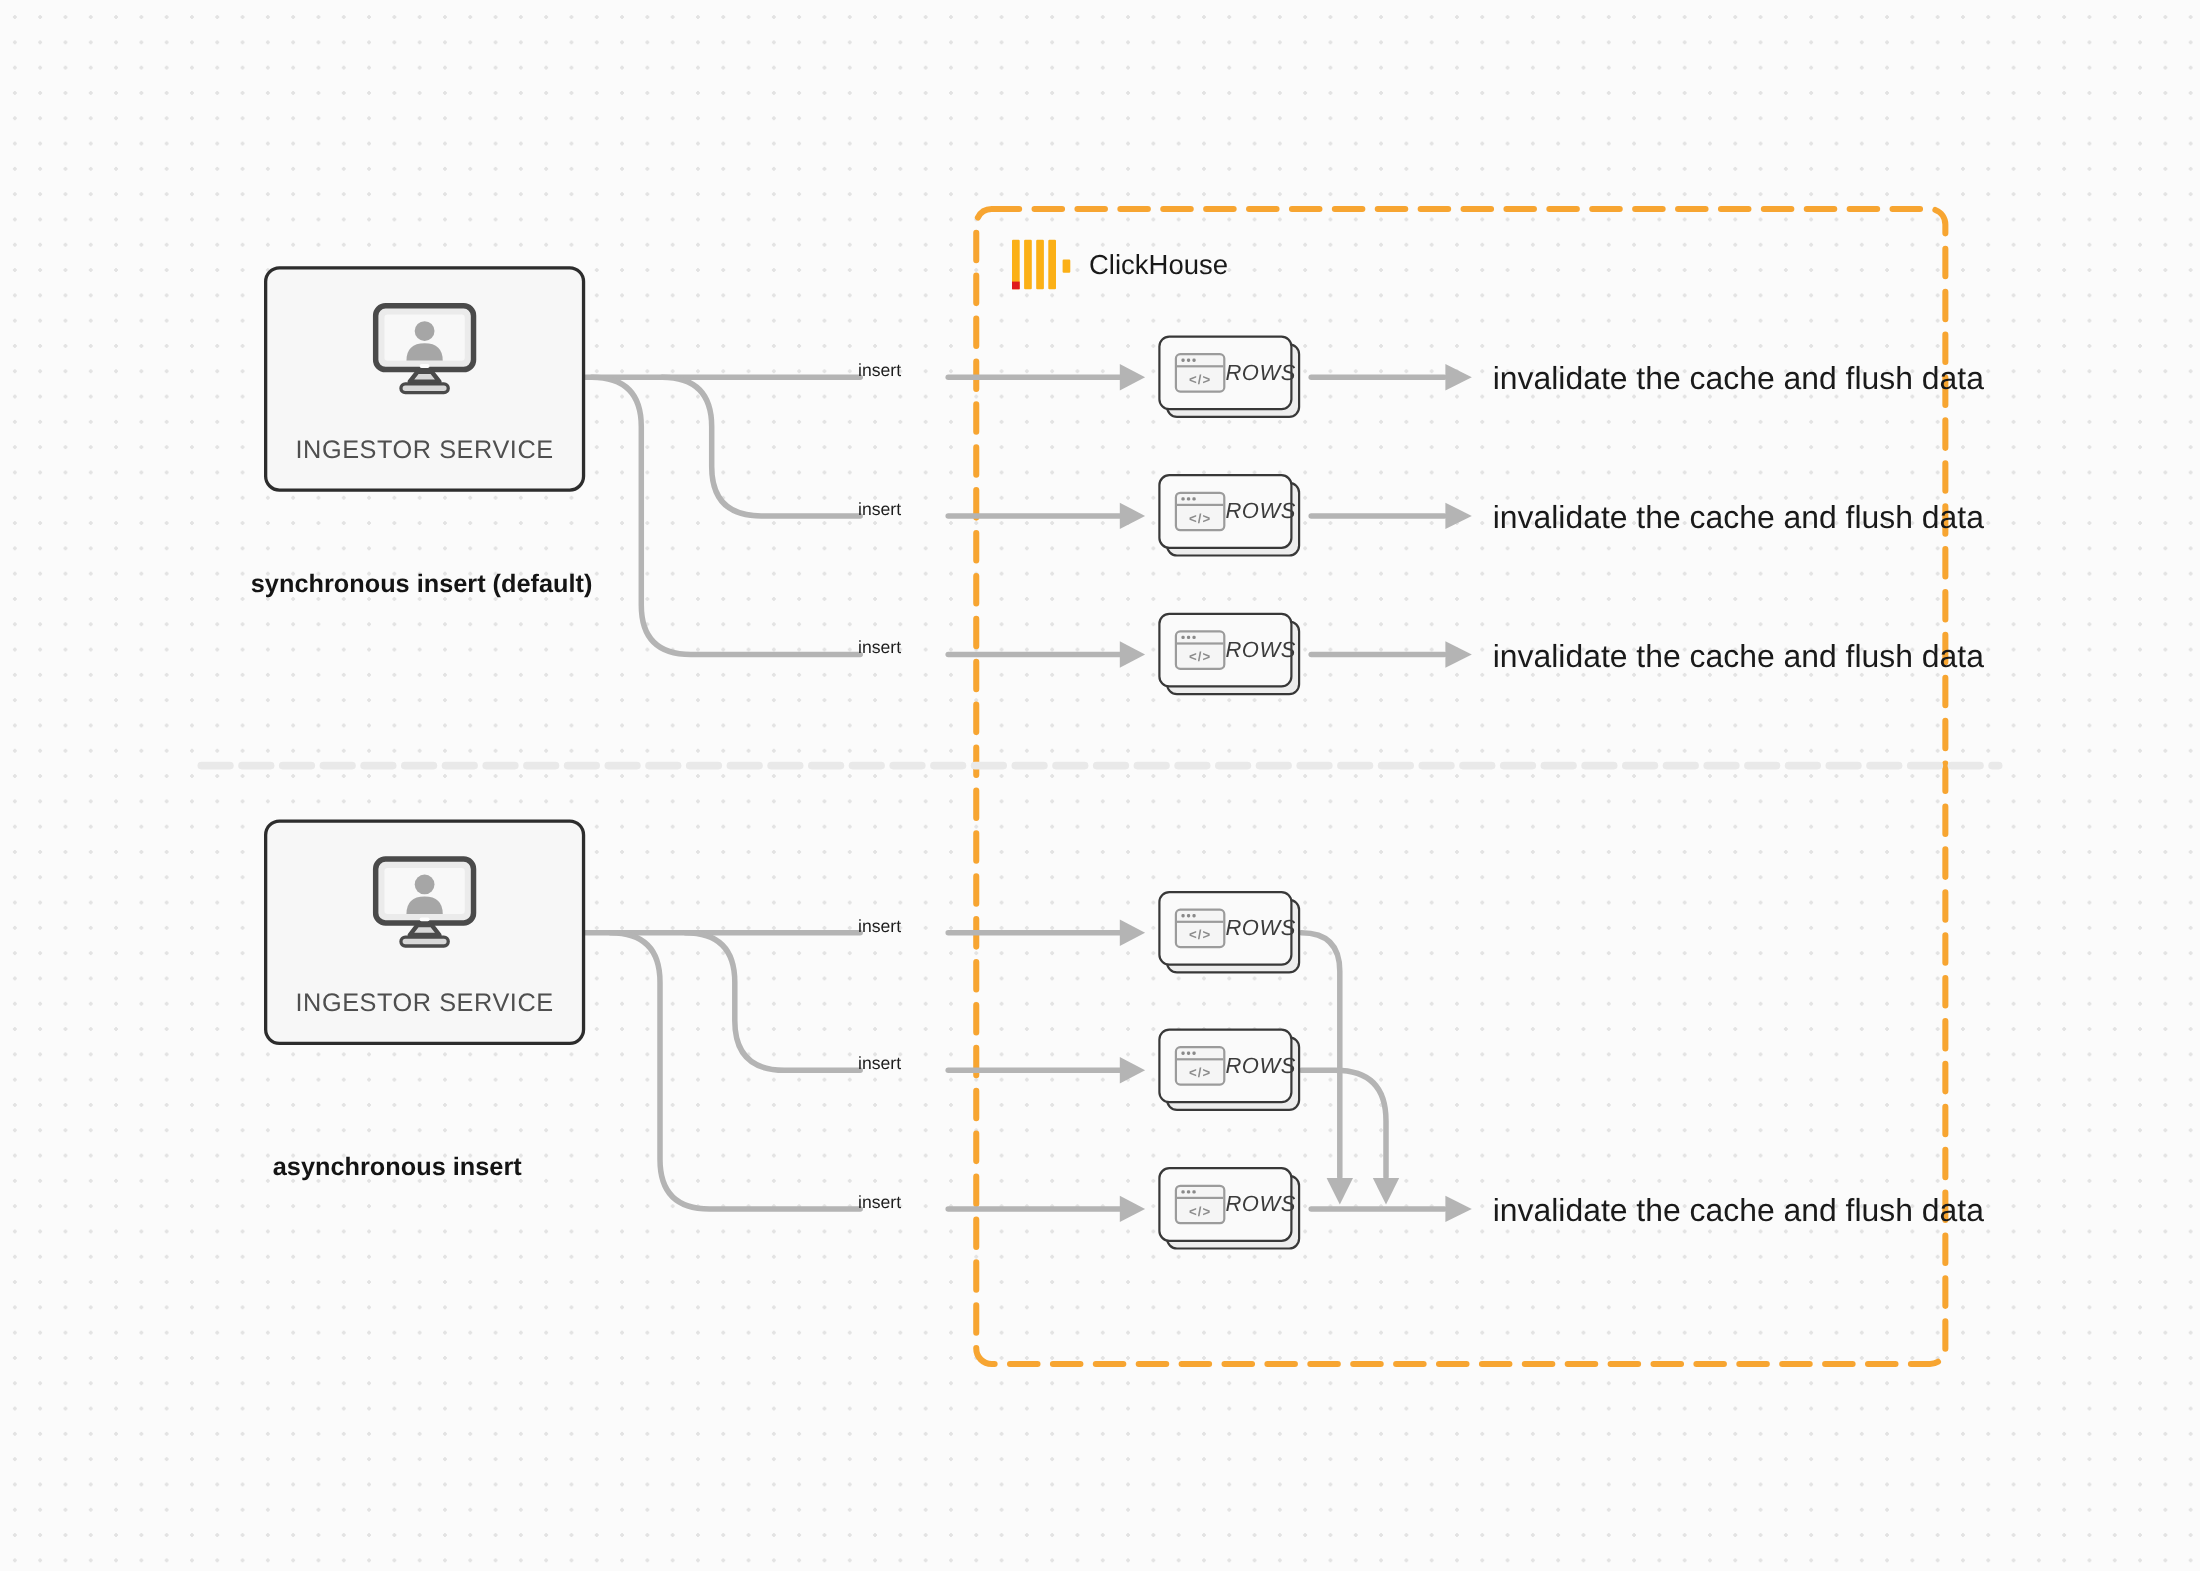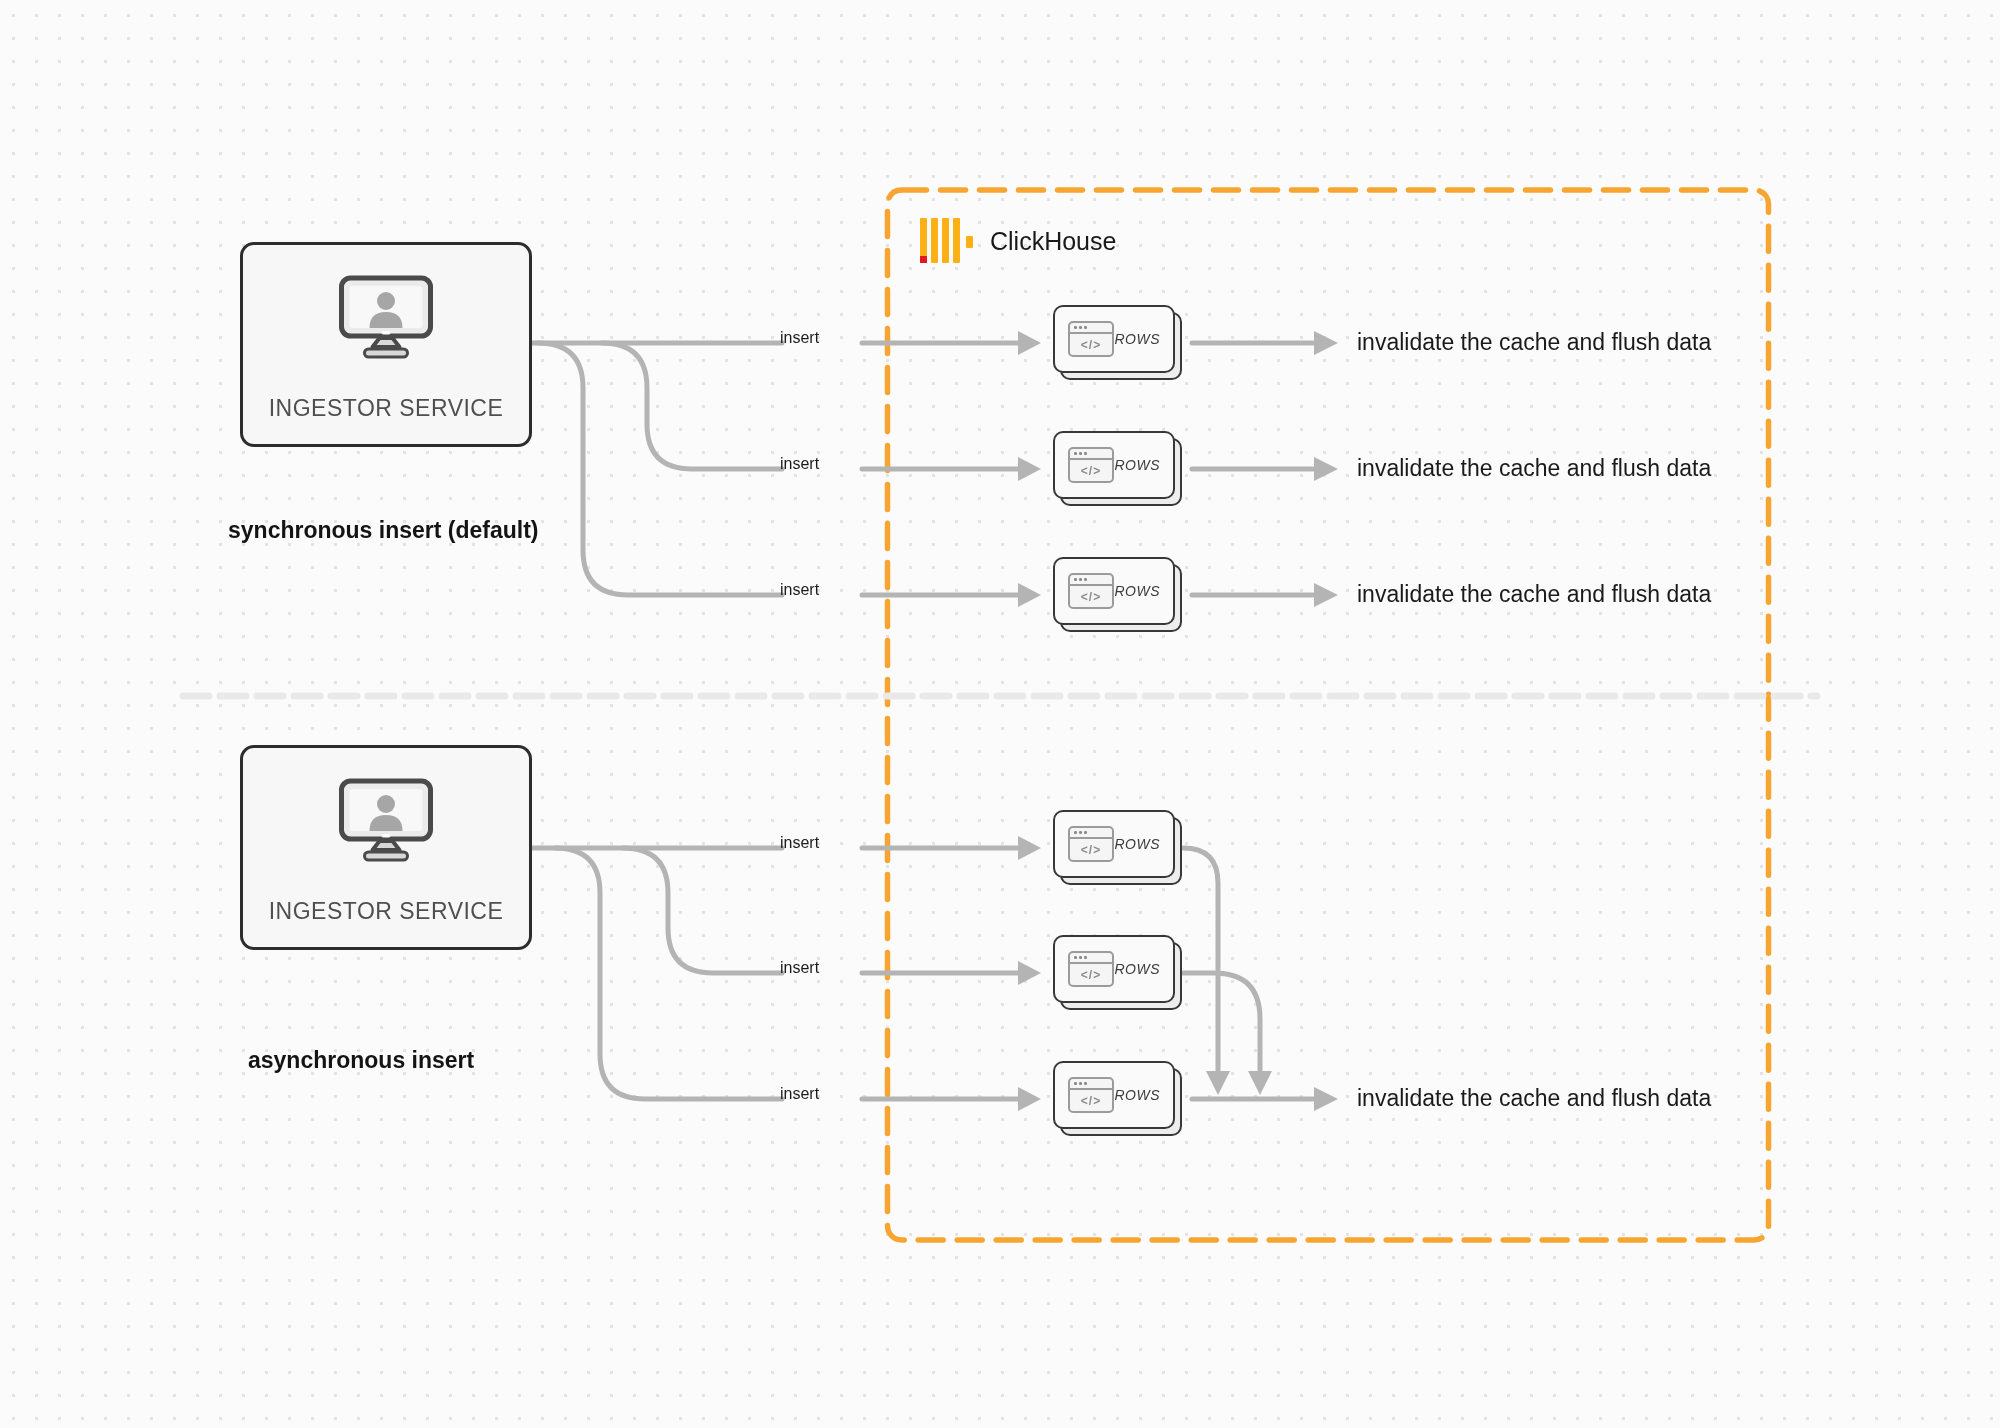--- a/index.html
+++ b/index.html
@@ -58,7 +58,7 @@
     flex:1;display:flex;align-items:center;justify-content:center;
     font-size:12px;font-weight:600;color:#8c8c8c;letter-spacing:1px;
   }
-  .rows-label{margin-left:auto;font-size:14px;font-style:italic;font-weight:500;color:#3b3b3b;letter-spacing:0.5px;}
+  .rows-label{margin-left:auto;font-size:20px;font-style:italic;font-weight:500;color:#3b3b3b;letter-spacing:0.5px;}
 
   .ch-logo{position:absolute;left:920px;top:217px;display:flex;align-items:center;}
   .ch-title{position:absolute;left:990px;top:227px;font-size:25px;font-weight:500;color:#191919;white-space:nowrap;}

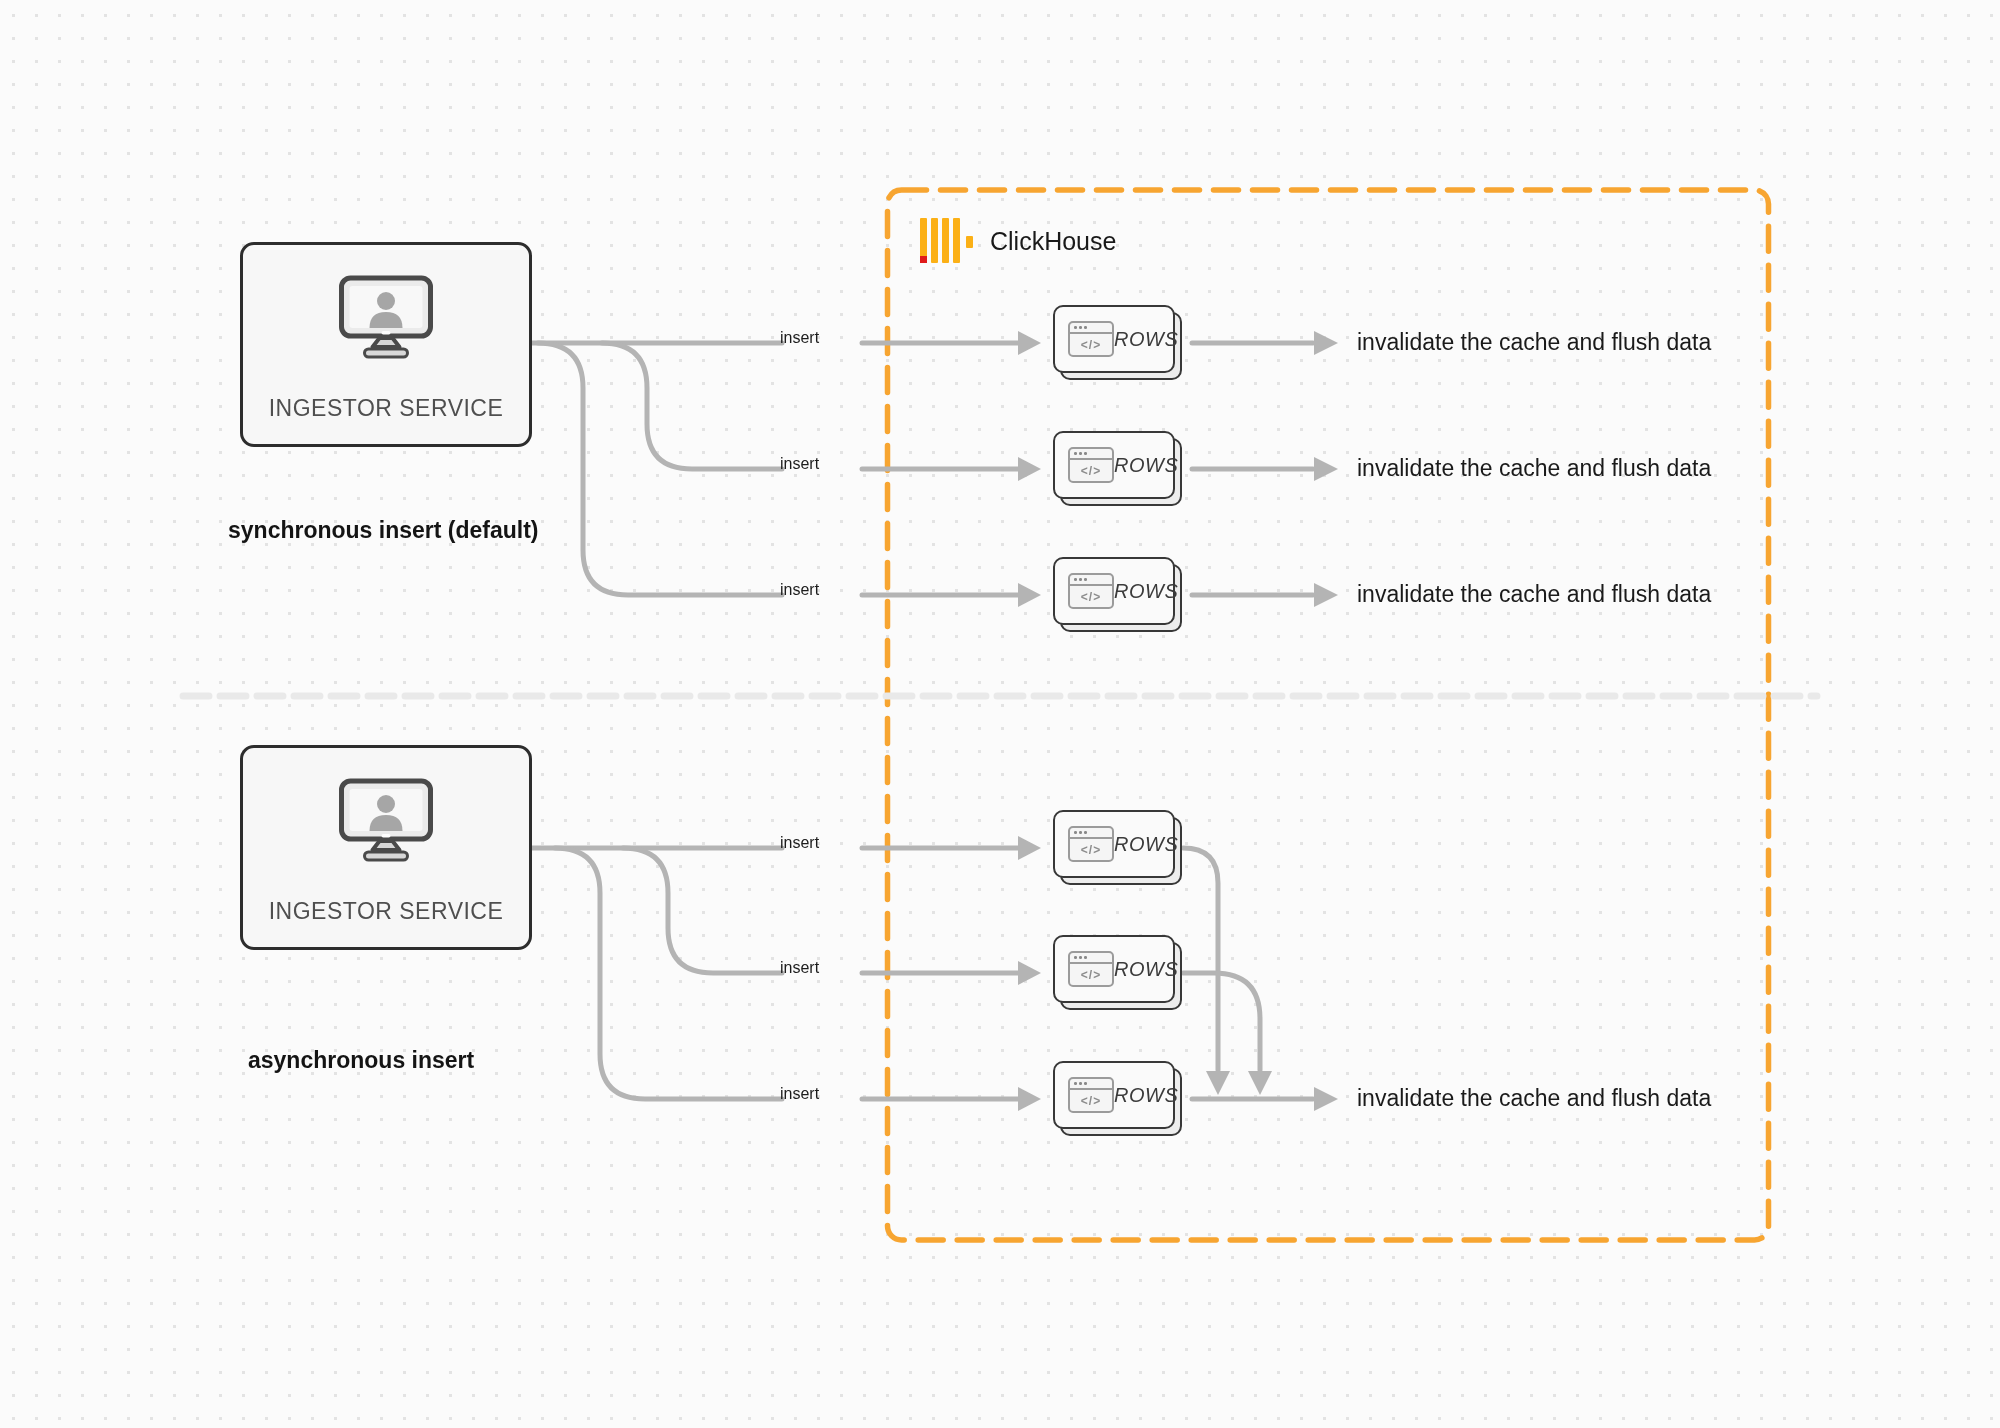--- a/index.html
+++ b/index.html
@@ -34,7 +34,7 @@
   .caption{position:absolute;font-size:23px;font-weight:bold;color:#141414;white-space:nowrap;}
 
   .insert-label{position:absolute;width:80px;text-align:left;font-size:16px;color:#1c1c1c;}
-  .result-label{position:absolute;font-size:23px;color:#1a1a1a;white-space:nowrap;text-align:center;}
+  .result-label{position:absolute;font-size:29px;color:#1a1a1a;white-space:nowrap;text-align:center;}
 
   .rows-card{position:absolute;width:129px;height:75px;}
   .rows-card .back{

